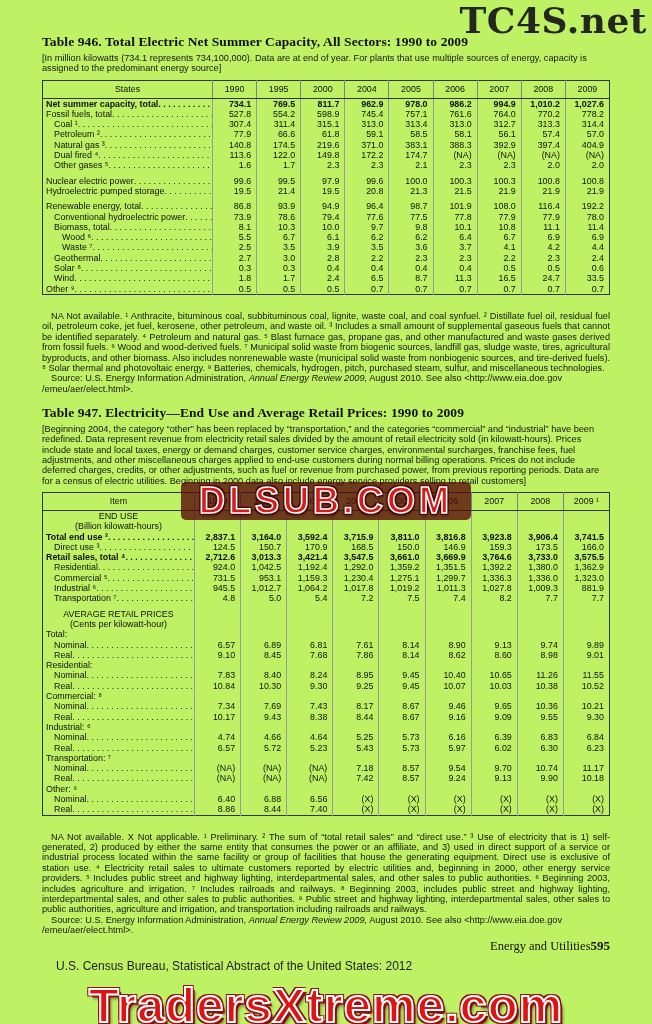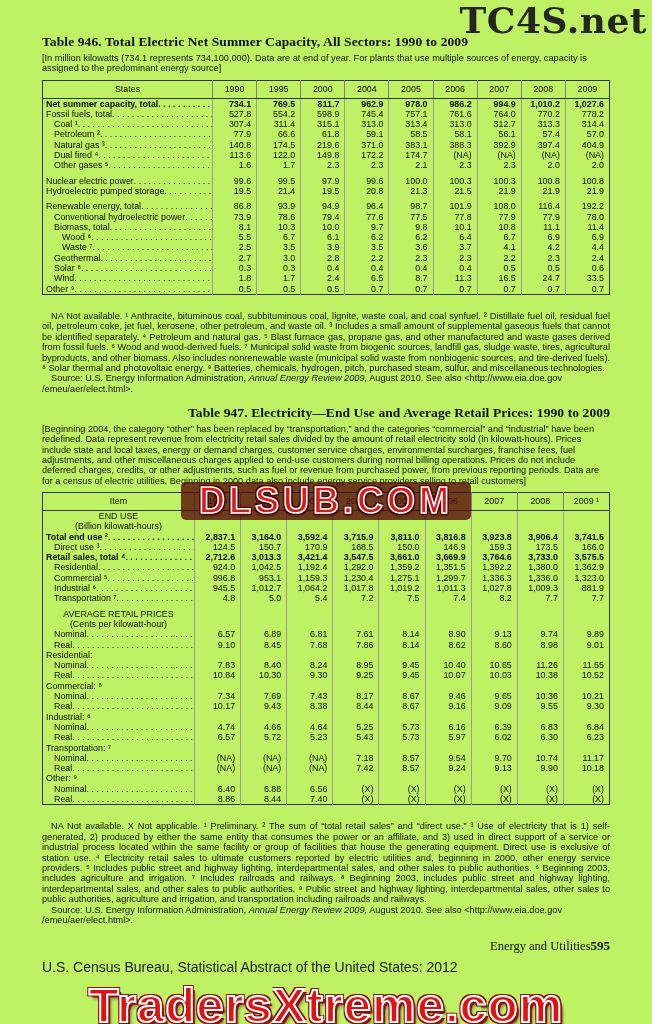--- a/index.html
+++ b/index.html
@@ -13,7 +13,7 @@
     font-family:"Liberation Serif","DejaVu Serif",serif;
     font-size:13.5px;font-weight:bold;line-height:15px;margin-bottom:4px;letter-spacing:.1px;
   }
-  .tbl-title.second{margin-top:11px;text-align:right;}
+  .tbl-title.second{margin-top:11px;}
   .tbl-note{font-size:9.2px;line-height:10.3px;margin-bottom:6px;color:#151515;}
   table.stat{
     width:100%;border-collapse:collapse;table-layout:fixed;

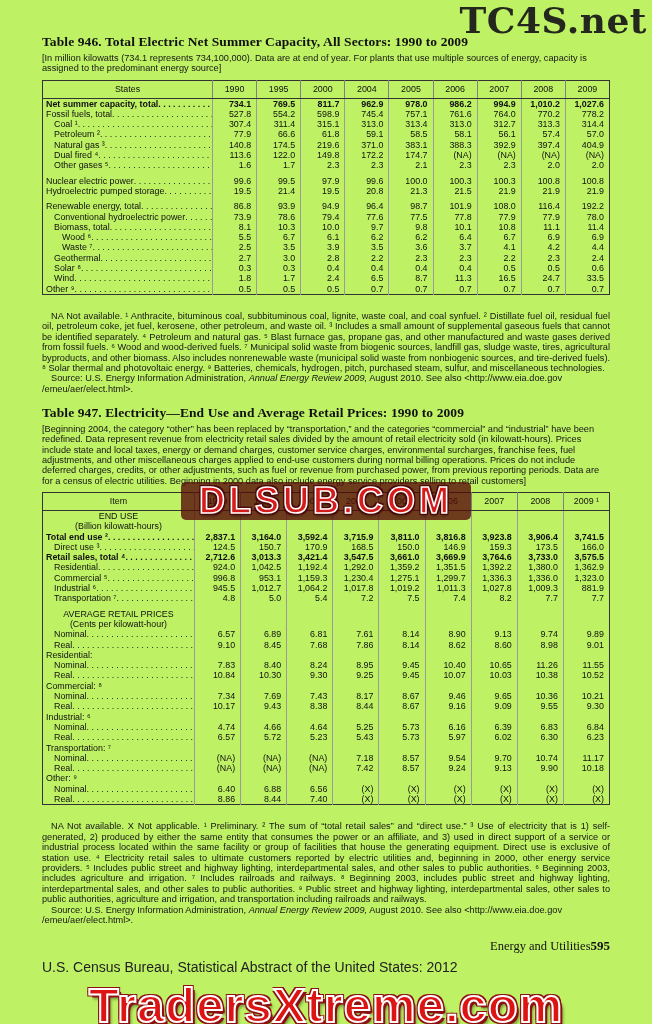--- a/index.html
+++ b/index.html
@@ -554,7 +554,7 @@
                   <span class="dots"></span>
                 </div>
               </td>
-              <td class="val">996.8</td>
+              <td class="val">731.5</td>
               <td class="val">953.1</td>
               <td class="val">1,159.3</td>
               <td class="val">1,230.4</td>

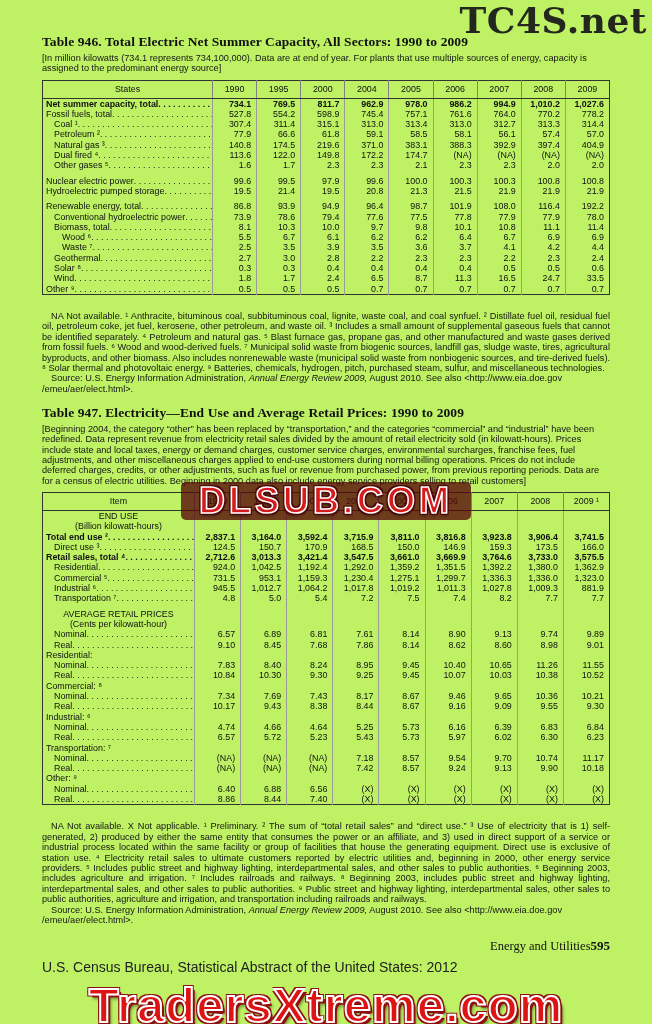--- a/index.html
+++ b/index.html
@@ -624,6 +624,22 @@
             </tr>
             <tr>
               <td class="stub">
+                <div class="lw ind0">
+                  <span class="txt">Total:</span>
+                </div>
+              </td>
+              <td class="val"></td>
+              <td class="val"></td>
+              <td class="val"></td>
+              <td class="val"></td>
+              <td class="val"></td>
+              <td class="val"></td>
+              <td class="val"></td>
+              <td class="val"></td>
+              <td class="val"></td>
+            </tr>
+            <tr>
+              <td class="stub">
                 <div class="lw ind1">
                   <span class="txt">Nominal</span>
                   <span class="dots"></span>

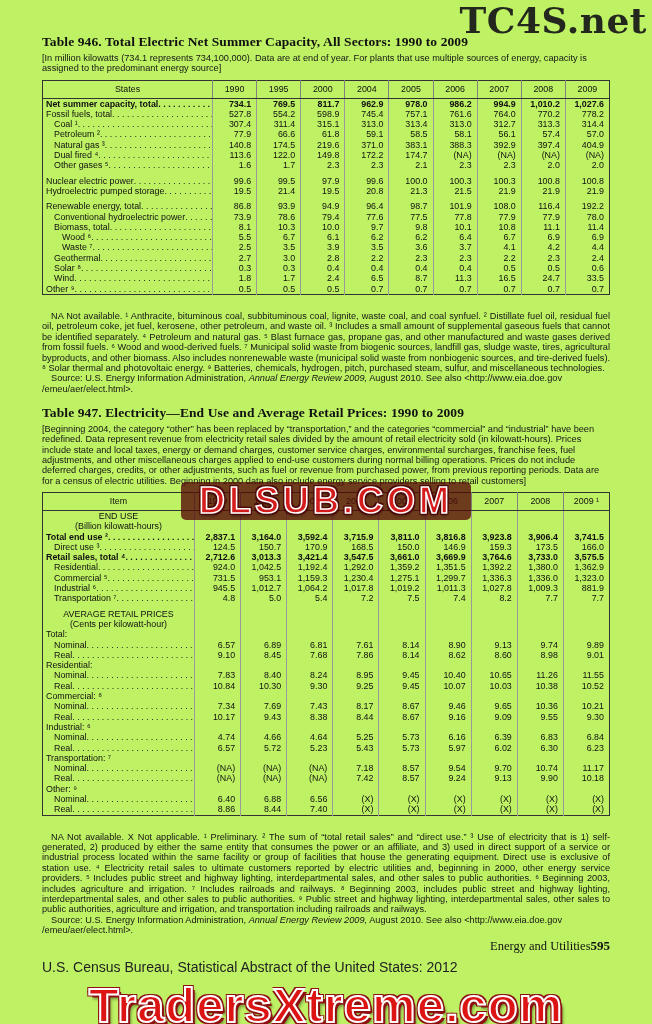--- a/index.html
+++ b/index.html
@@ -47,7 +47,7 @@
     font-family:"Liberation Serif","DejaVu Serif",serif;font-size:12.5px;color:#111;white-space:nowrap;
   }
   .footer-right b{font-size:13px;}
-  .footer-credit{position:absolute;left:42px;top:959px;font-size:14px;color:#222;}
+  .footer-credit{position:absolute;left:56px;top:959px;font-size:12px;color:#222;}
   
   .wm-top{
     position:absolute;top:1px;right:5px;z-index:6;

